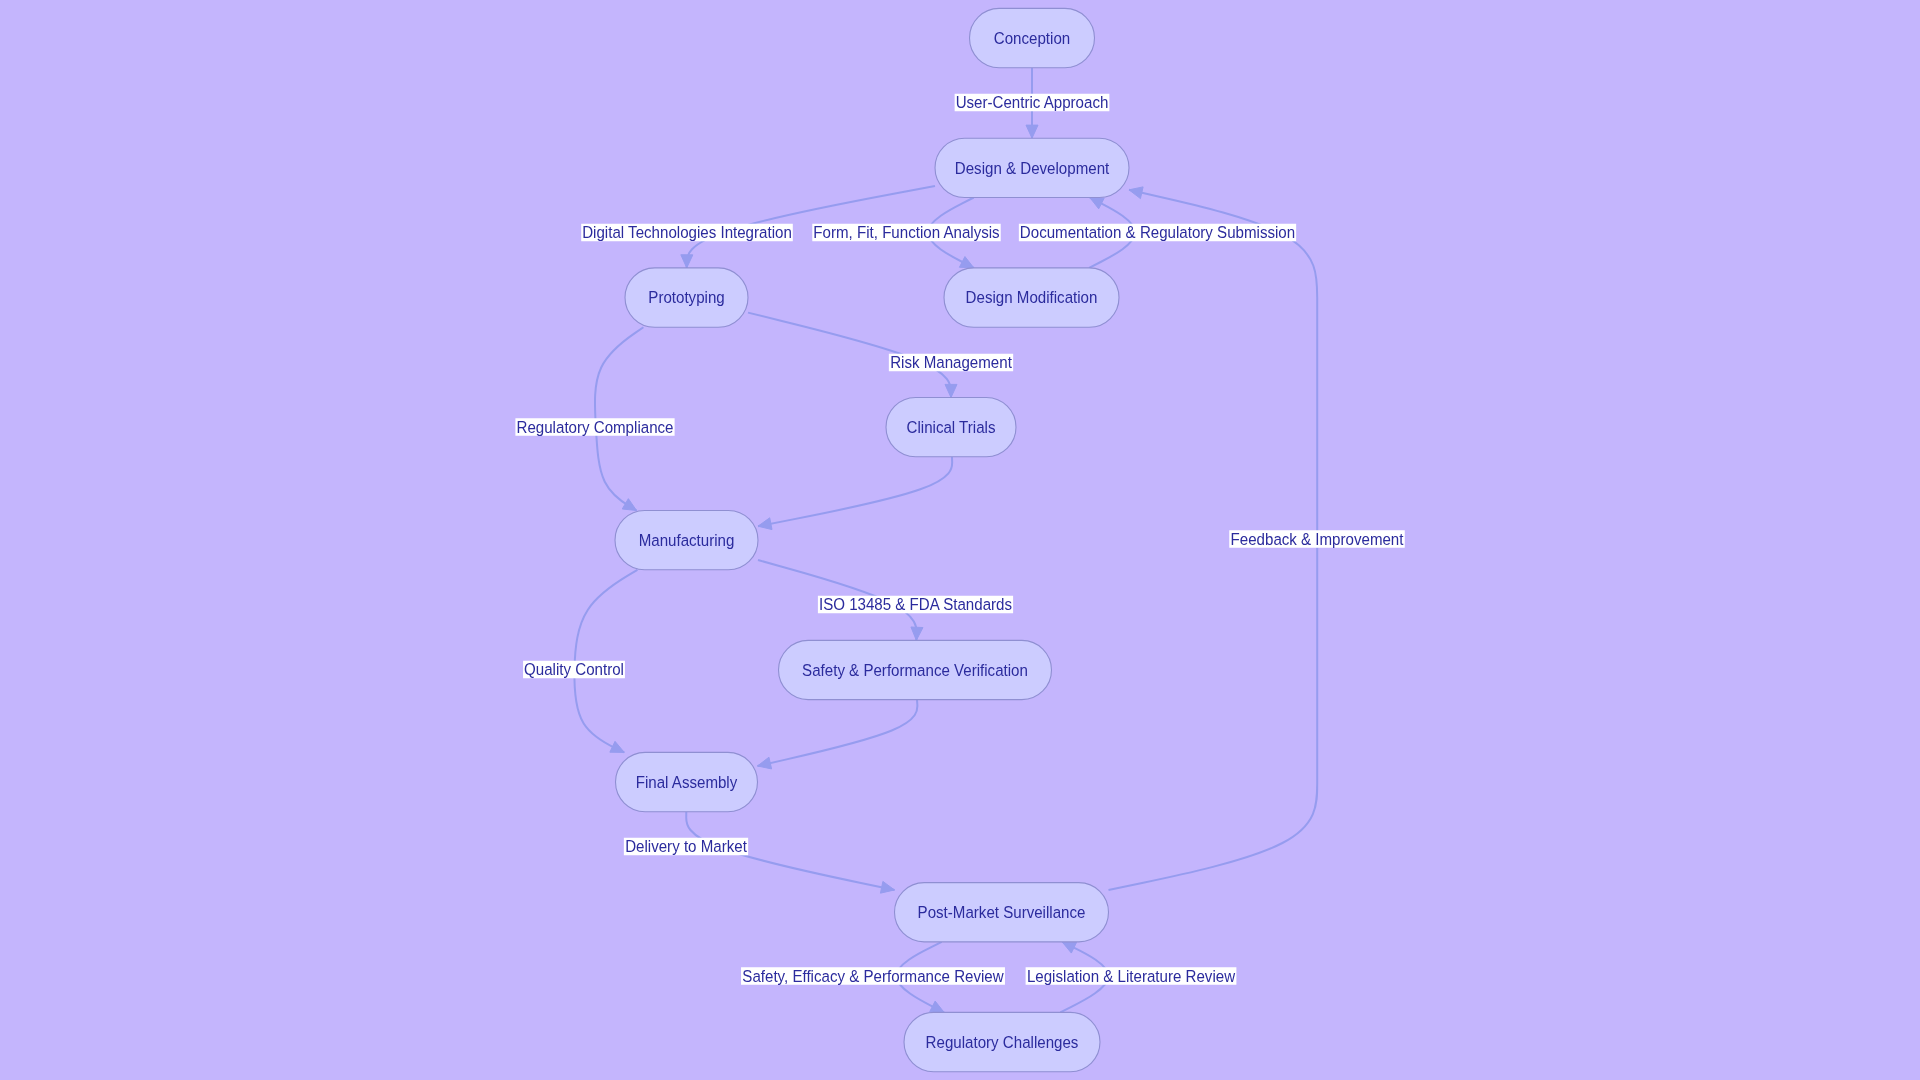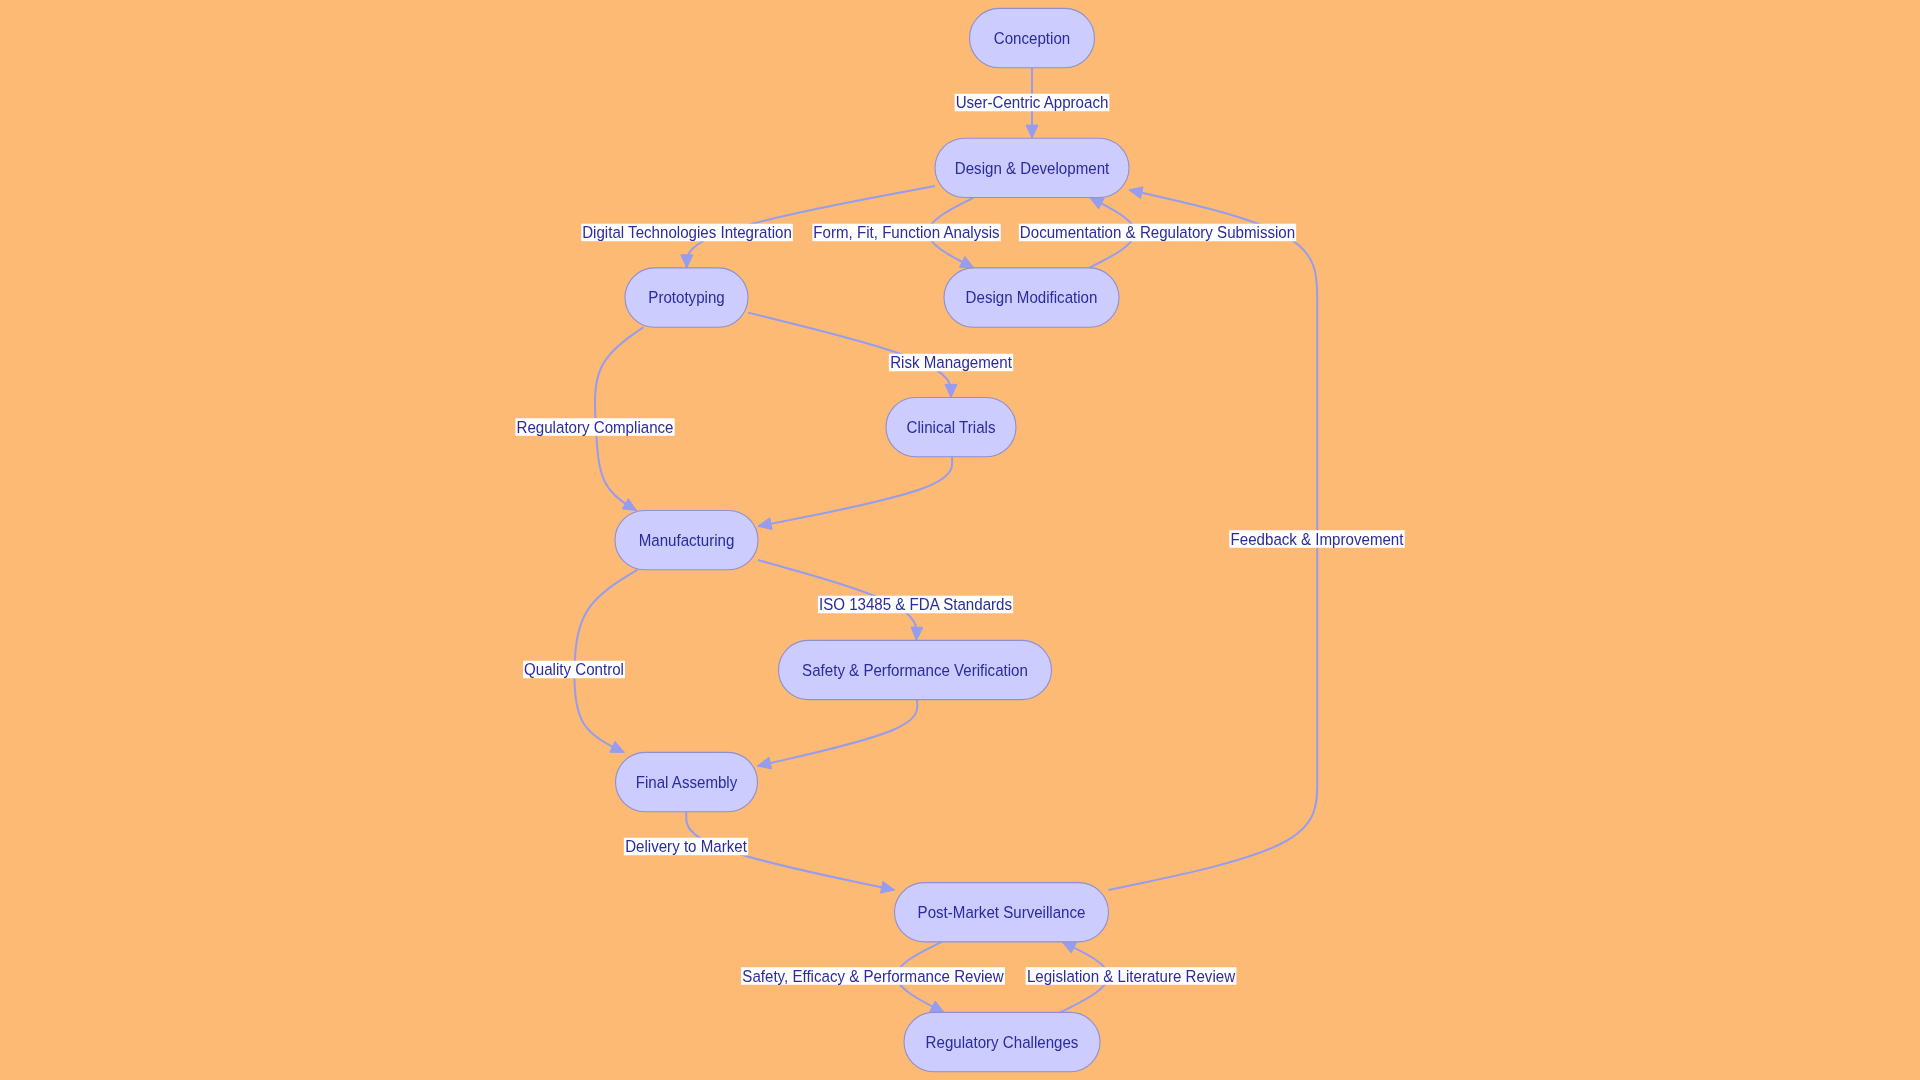--- a/index.html
+++ b/index.html
@@ -4,7 +4,7 @@
 <title>Medical Device Development Process Flowchart</title>
 <style>
   html,body{margin:0;padding:0;background:#ffffff;}
-  #canvas{position:relative;width:1920px;height:1080px;background:#fdba74;overflow:hidden;}
+  #canvas{position:relative;width:1920px;height:1080px;background:#c4b5fd;overflow:hidden;}
   svg.flow{position:absolute;left:0;top:0;width:1920px;height:1080px;display:block;}
   .node-shape{fill:#ccccff;stroke:#8f8fd2;stroke-width:1.1px;}
   .node-label,.edge-label{font-family:'Liberation Sans',sans-serif;font-size:16.3px;fill:#2b2b9d;text-anchor:middle;will-change:transform;}

